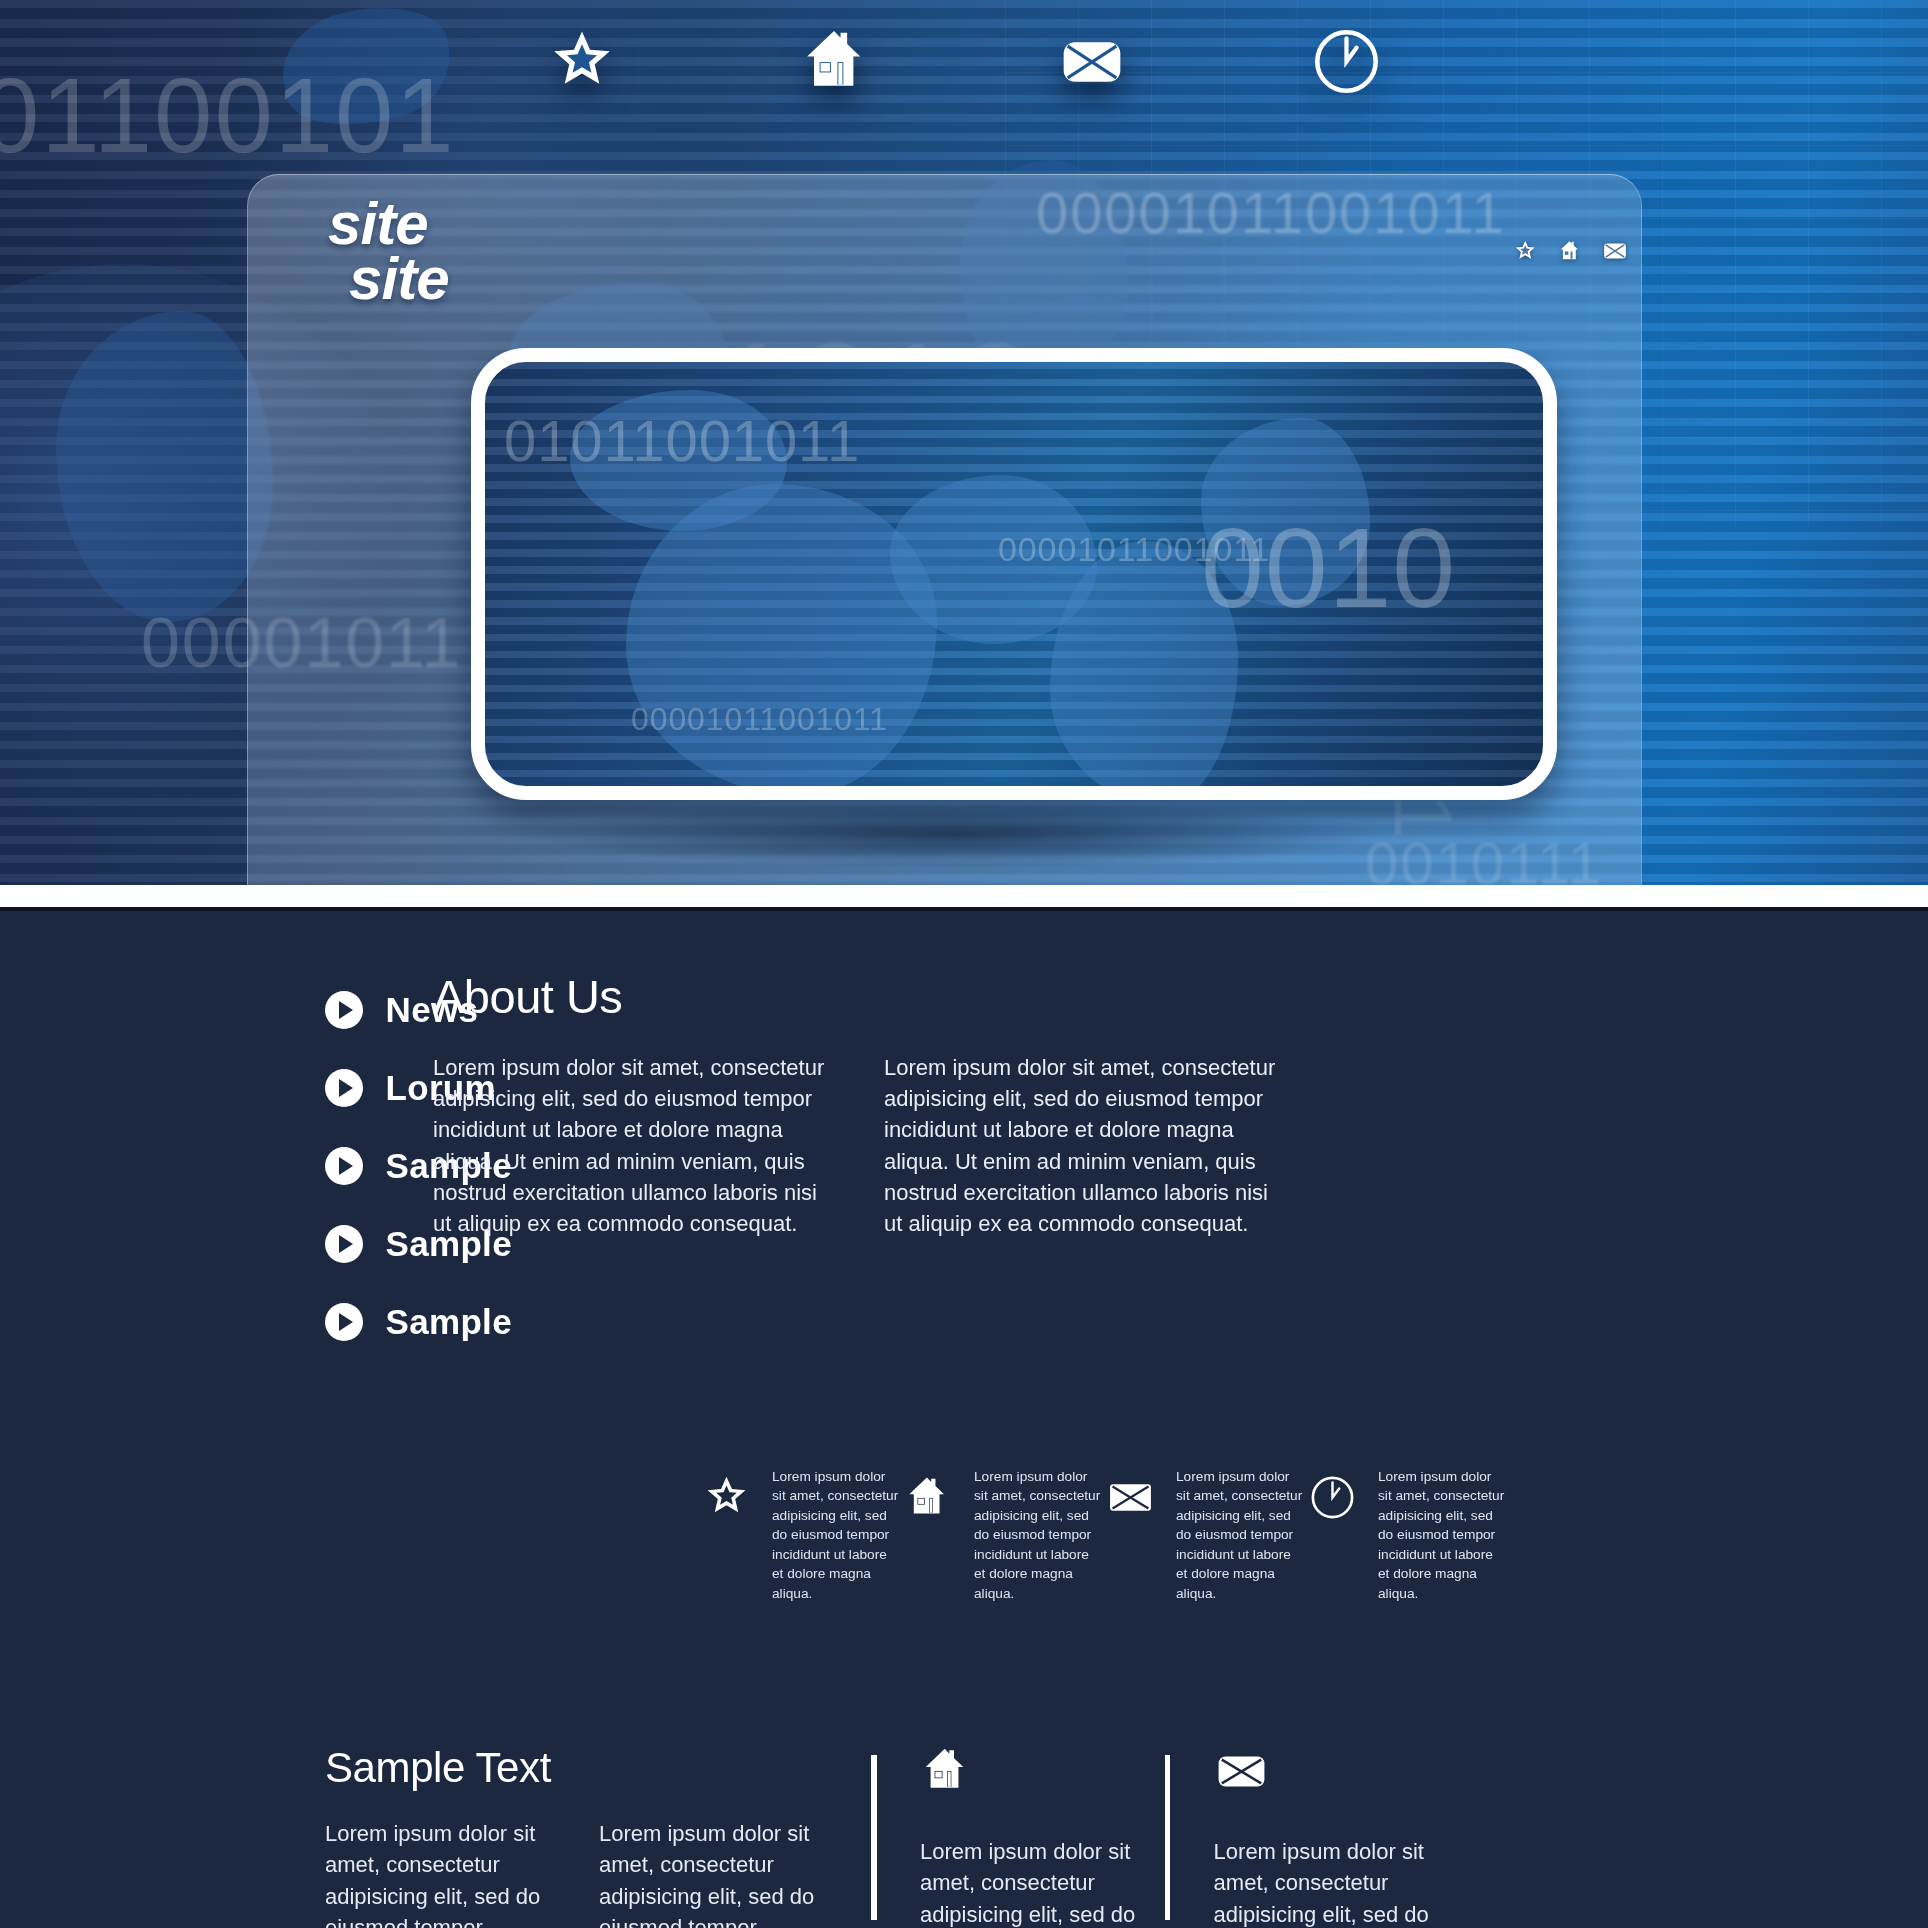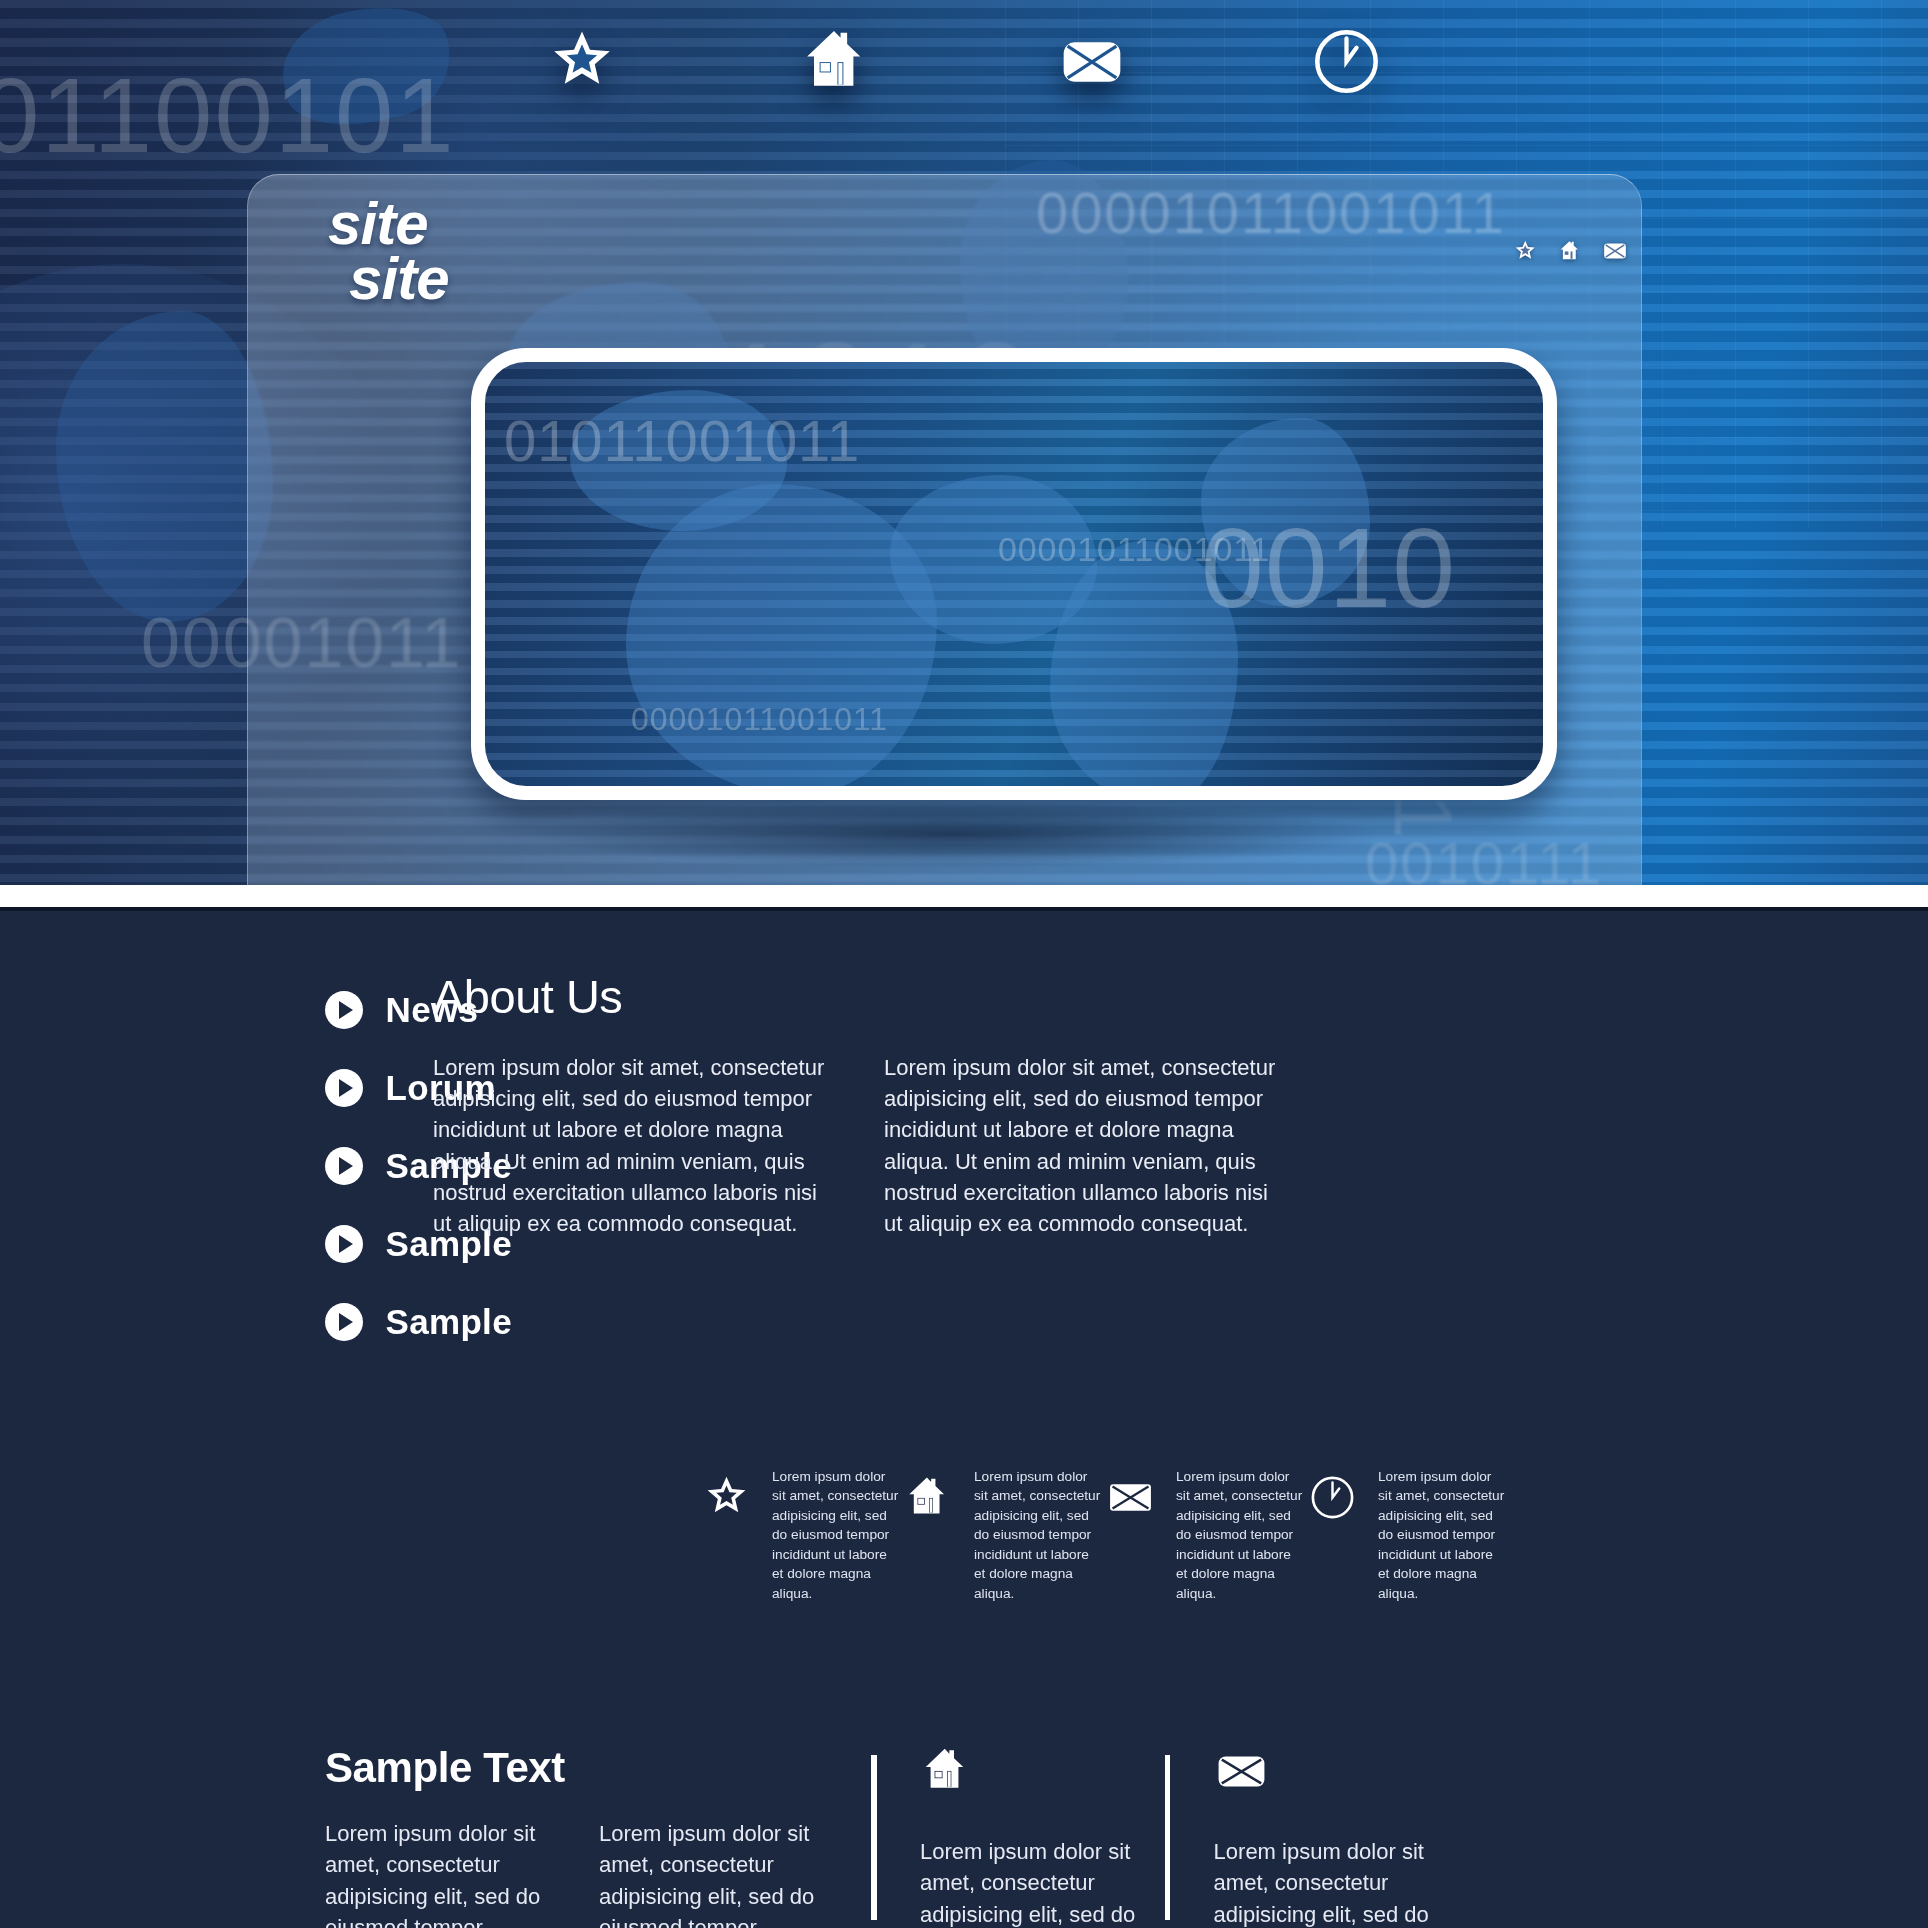--- a/index.html
+++ b/index.html
@@ -200,7 +200,7 @@
   
   .sample-wrap { display:flex; padding:141px 0 0 325px; align-items:flex-start; }
   .sample-left { width:508px; }
-  .sample-title { color:#ffffff; font-size:42px; font-weight:bold; margin-bottom:26px; letter-spacing:-0.4px; }
+  .sample-title { color:#ffffff; font-size:42px; font-weight:normal; margin-bottom:26px; letter-spacing:-0.4px; }
   .sample-cols { display:flex; gap:40px; }
   .sample-p { color:#e4e9f3; font-size:22px; line-height:1.42; width:235px; }
 

